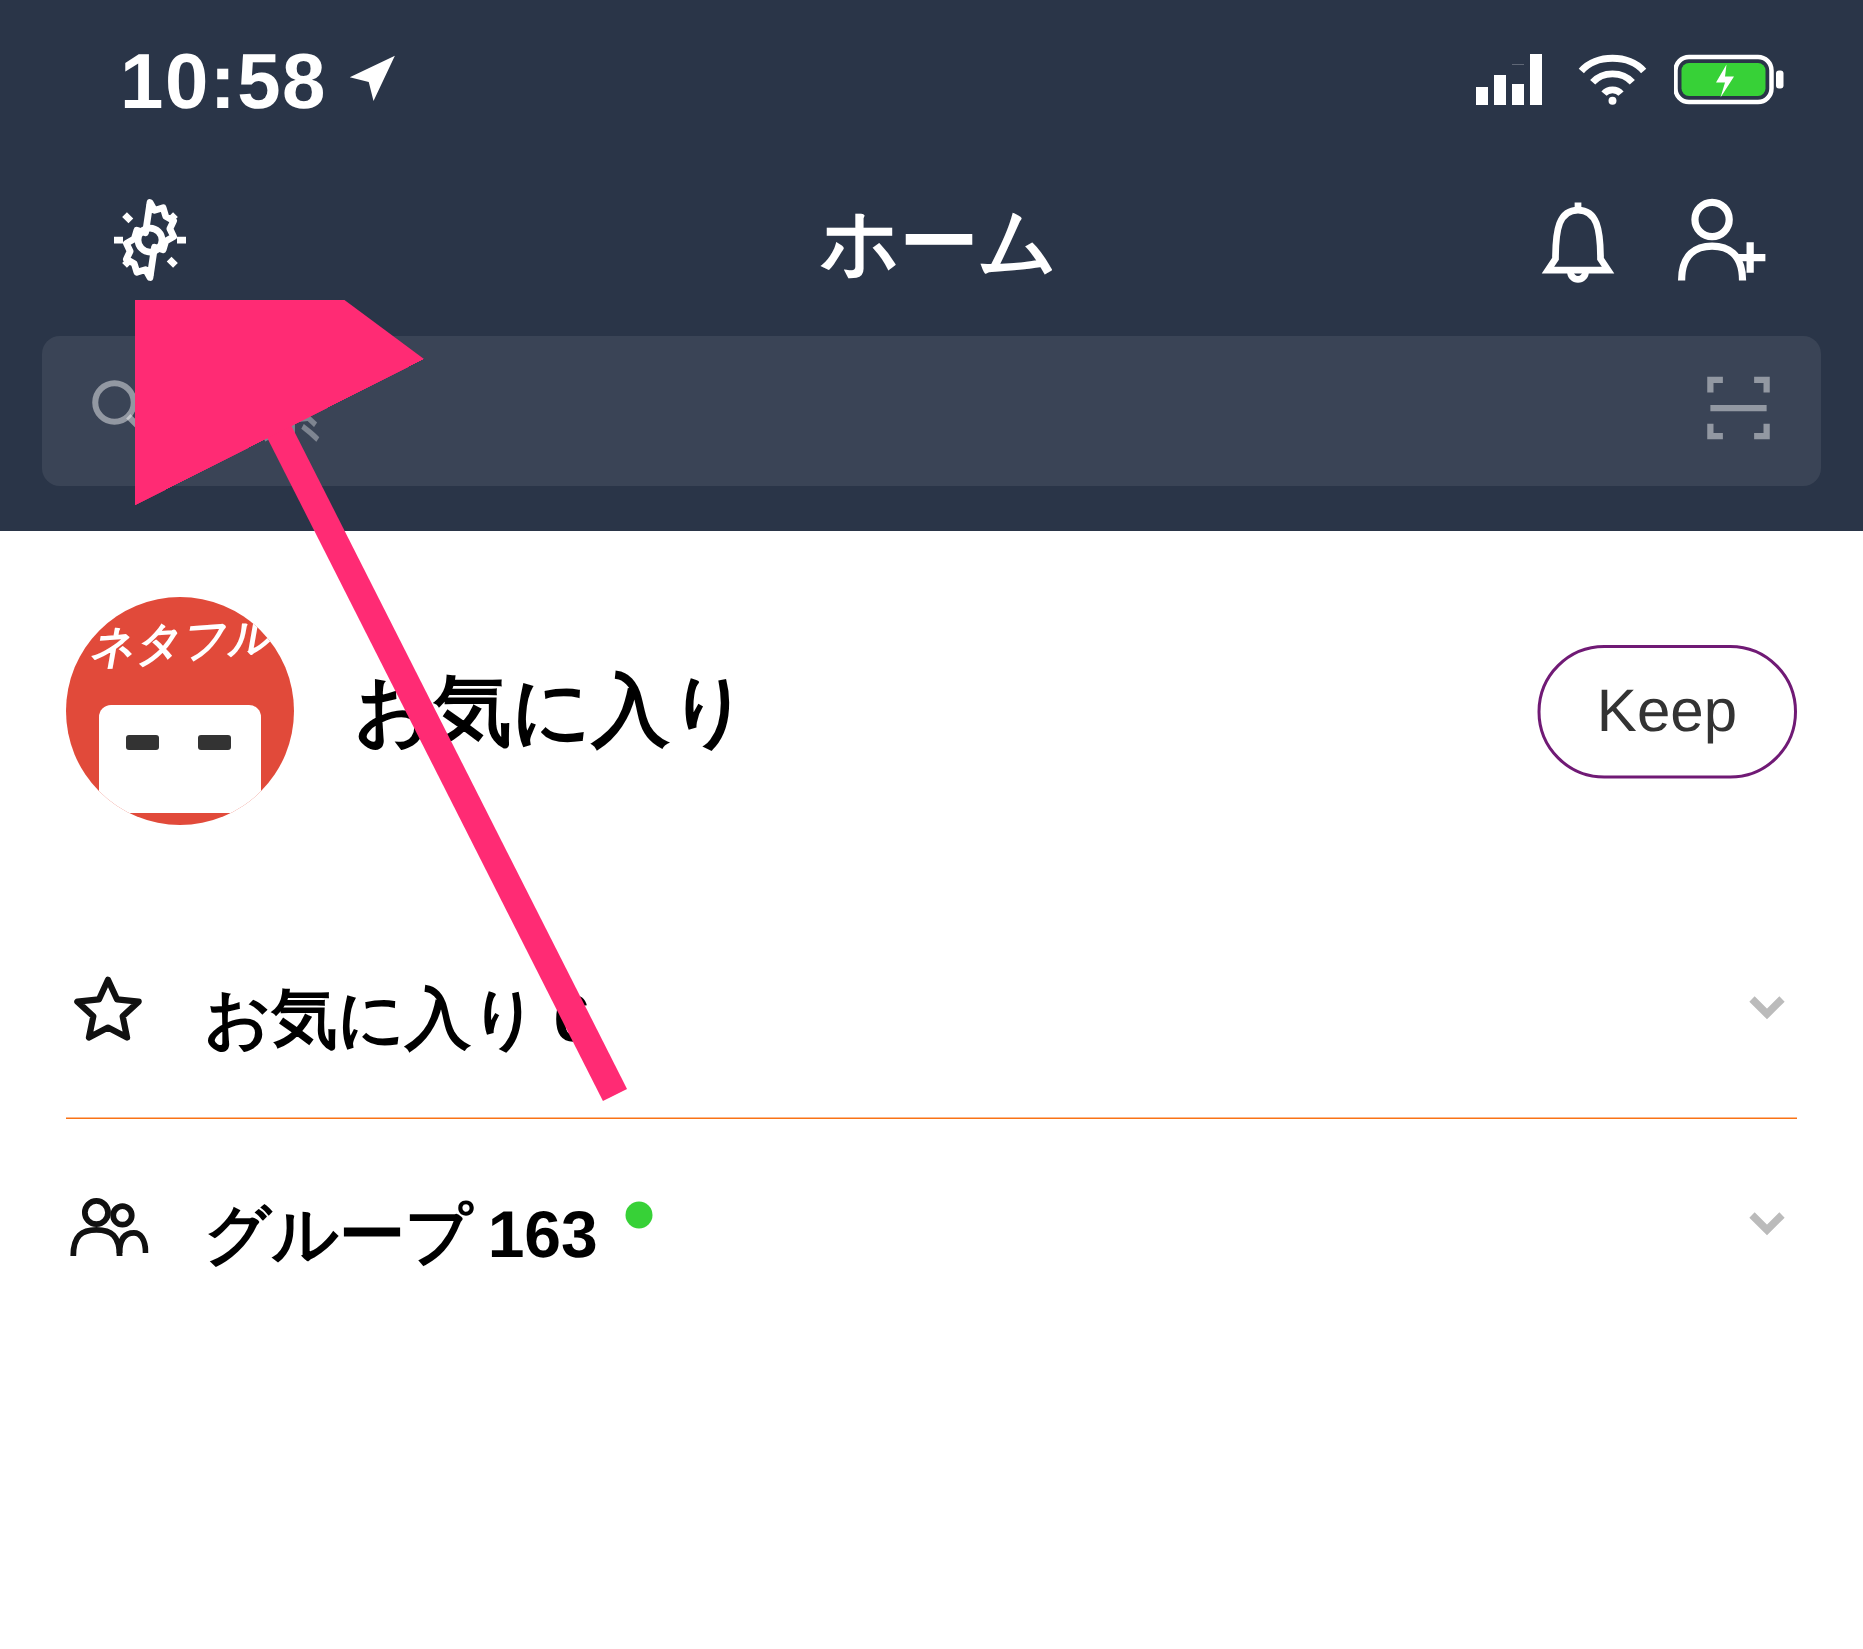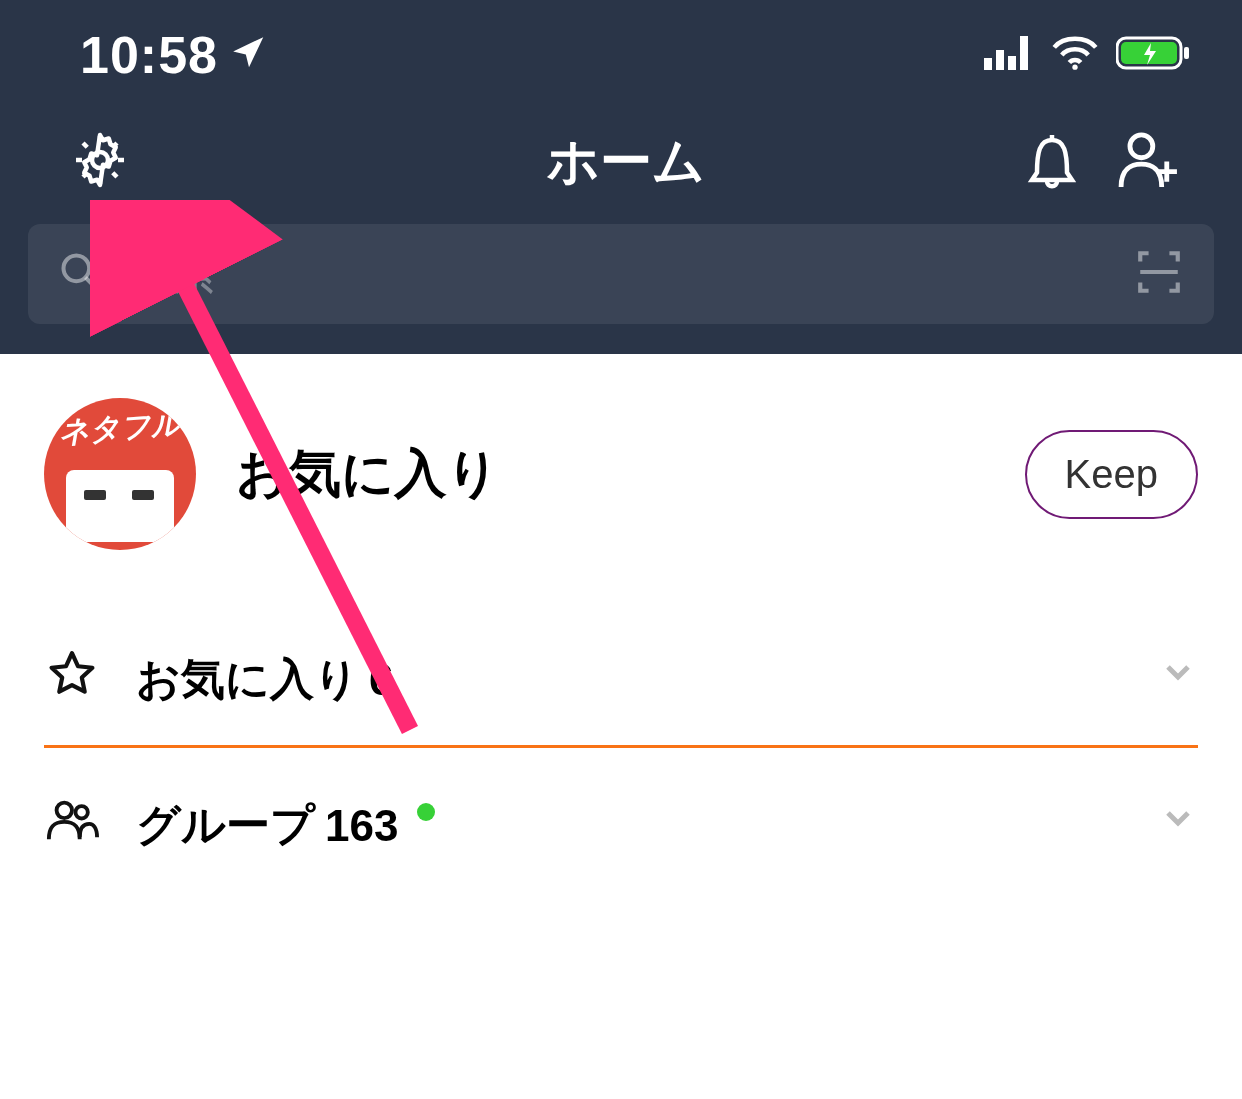--- a/index.html
+++ b/index.html
@@ -27,7 +27,7 @@
   .profile-name { font-size: 52px; font-weight: 700; flex: 1; }
   .keep-btn { border: 2px solid #701a75; border-radius: 50px; padding: 20px 38px; font-size: 40px; color: #333; background: #fff; font-weight: 400; }
   .list { }
-  .list-item { display: flex; align-items: center; padding: 36px 0; border-top: 3px solid #f97316; gap: 36px; position: relative; }
+  .list-item { display: flex; align-items: center; padding: 36px 0; border-top: 1px solid #f97316; gap: 36px; position: relative; }
   .list-item:first-child { border-top: none; }
   .list-icon { width: 56px; display: flex; justify-content: center; }
   .list-label { font-size: 44px; font-weight: 700; display: flex; align-items: center; gap: 10px; margin-top: 12px; }

